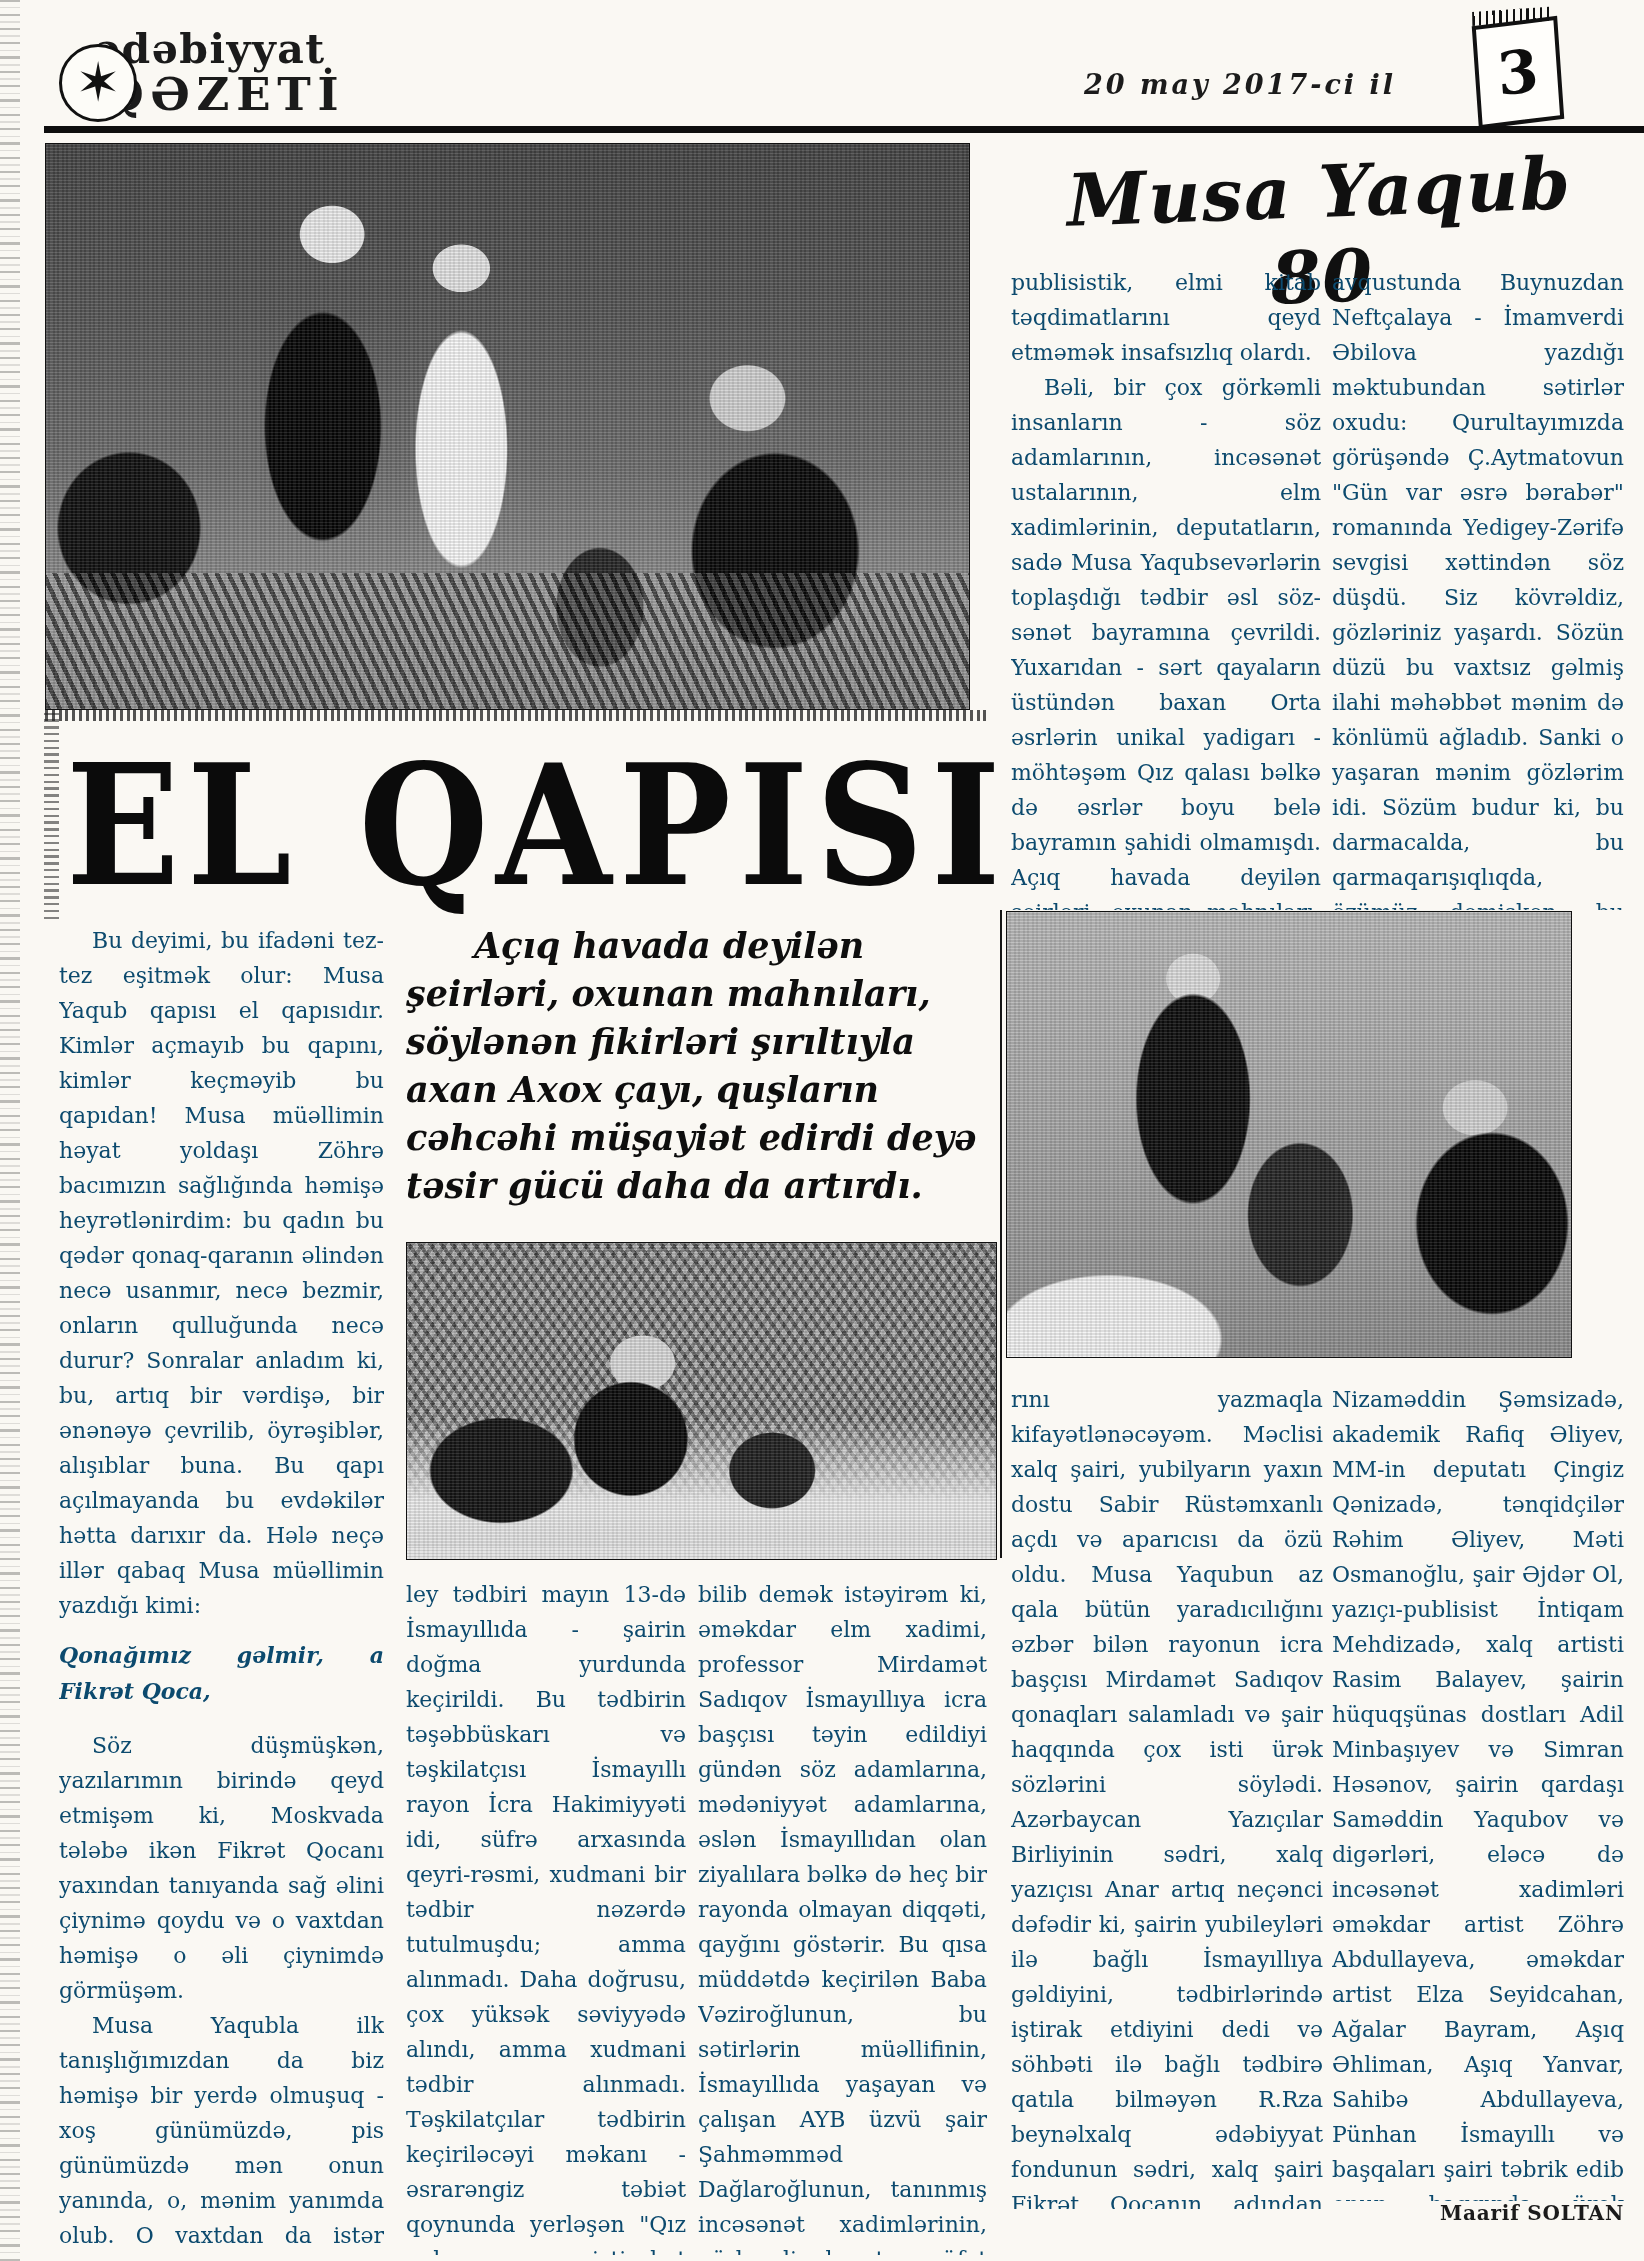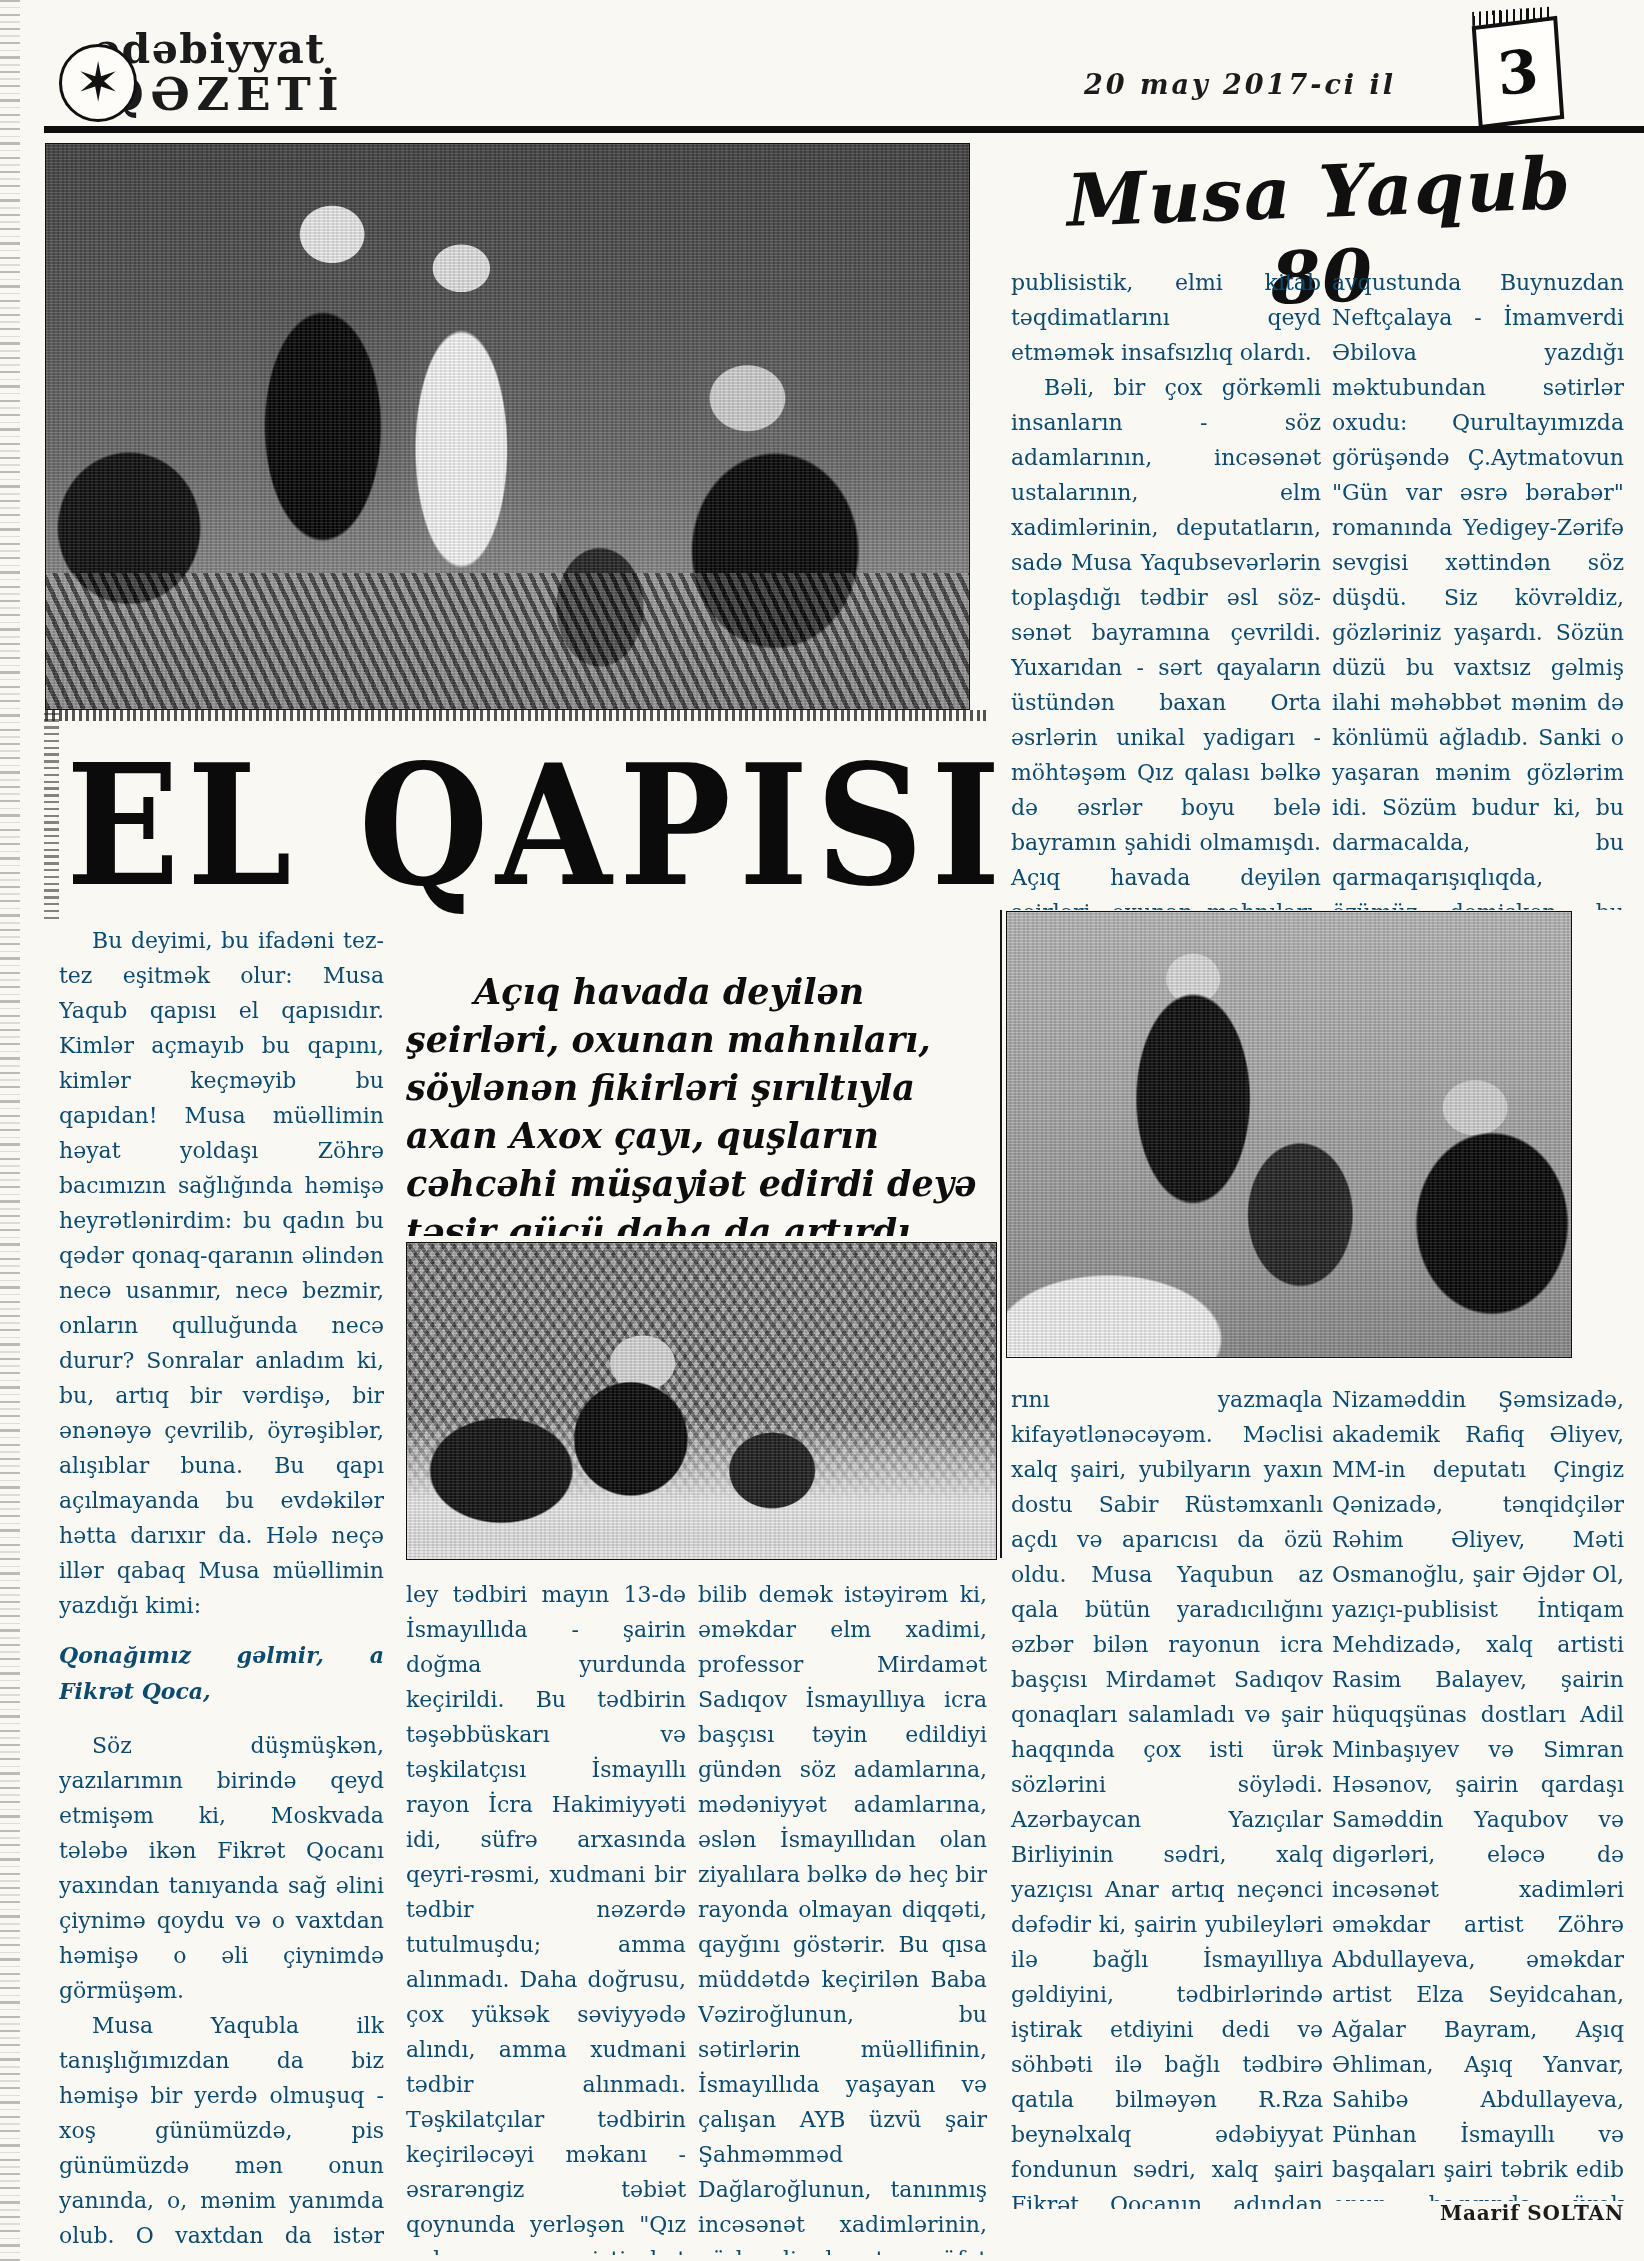--- a/index.html
+++ b/index.html
@@ -96,7 +96,7 @@
   
   .pull-quote{position:absolute;left:406px;top:922px;width:589px;height:314px;overflow:hidden;
     font-size:35px;line-height:48px;font-weight:bold;font-style:italic;color:#0e0e0e;text-align:left;}
-  .pull-quote .pq-inner{text-indent:68px;margin-top:46px;}
+  .pull-quote .pq-inner{text-indent:68px;}
   .vrule{position:absolute;left:1000px;top:910px;width:2.3px;height:648px;background:#141414;}
 </style>
 </head>

